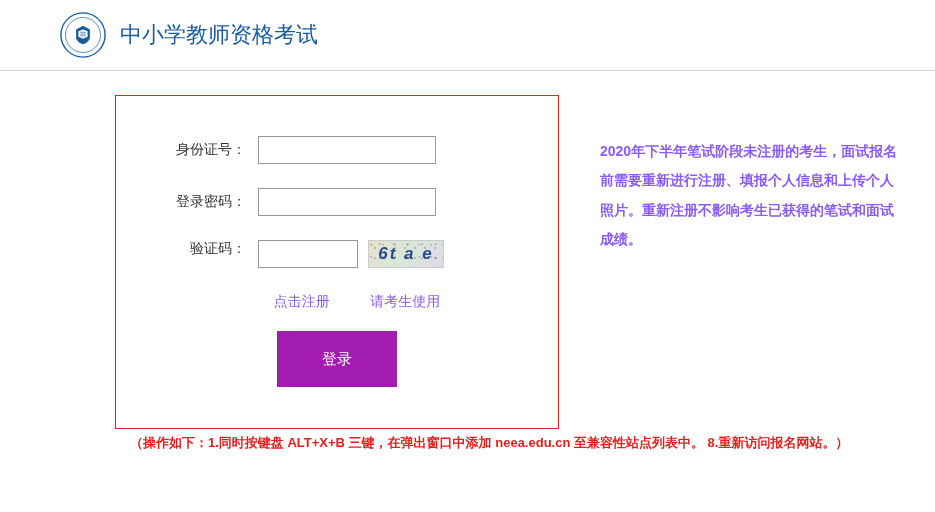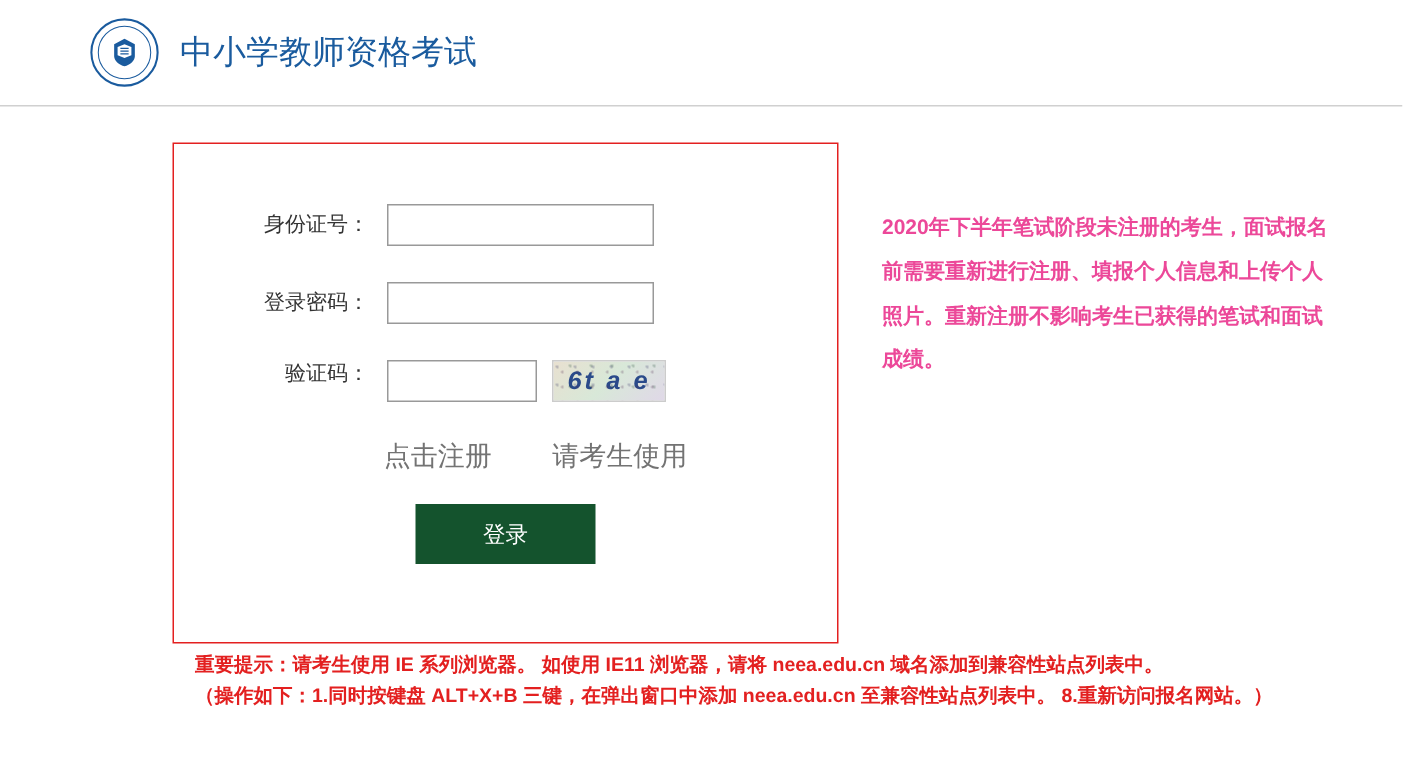--- a/index.html
+++ b/index.html
@@ -131,10 +131,10 @@
     }
     .side-notice {
       position: absolute;
-      left: 588px;
+      left: 600px;
       top: 66px;
       width: 300px;
-      color: #ec4899;
+      color: #8b5cf6;
       font-size: 14px;
       line-height: 2.1;
       font-weight: bold;

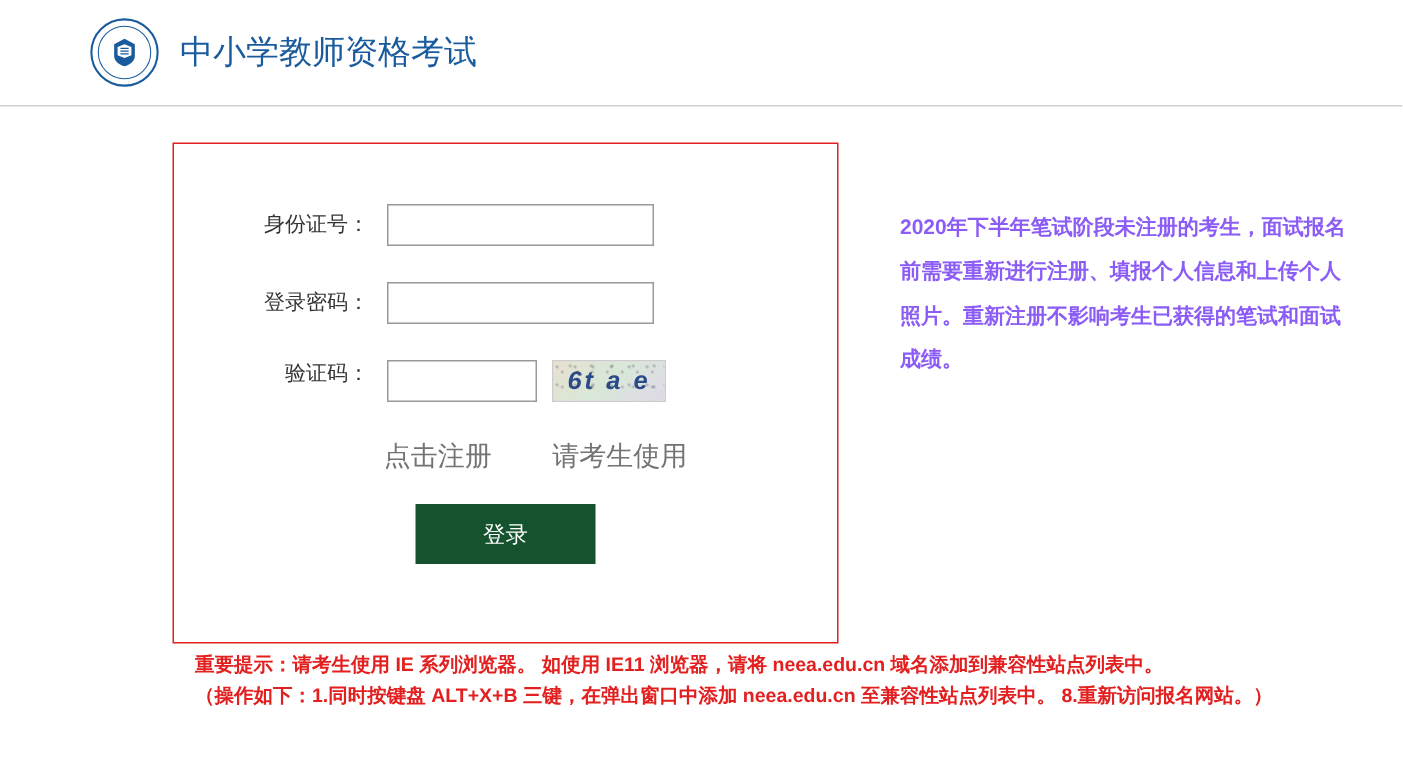--- a/index.html
+++ b/index.html
@@ -112,8 +112,8 @@
       padding-left: 40px;
     }
     .link {
-      color: #737373;
-      font-size: 18px;
+      color: #8b5cf6;
+      font-size: 14px;
       text-decoration: none;
       margin: 0 18px;
       cursor: pointer;

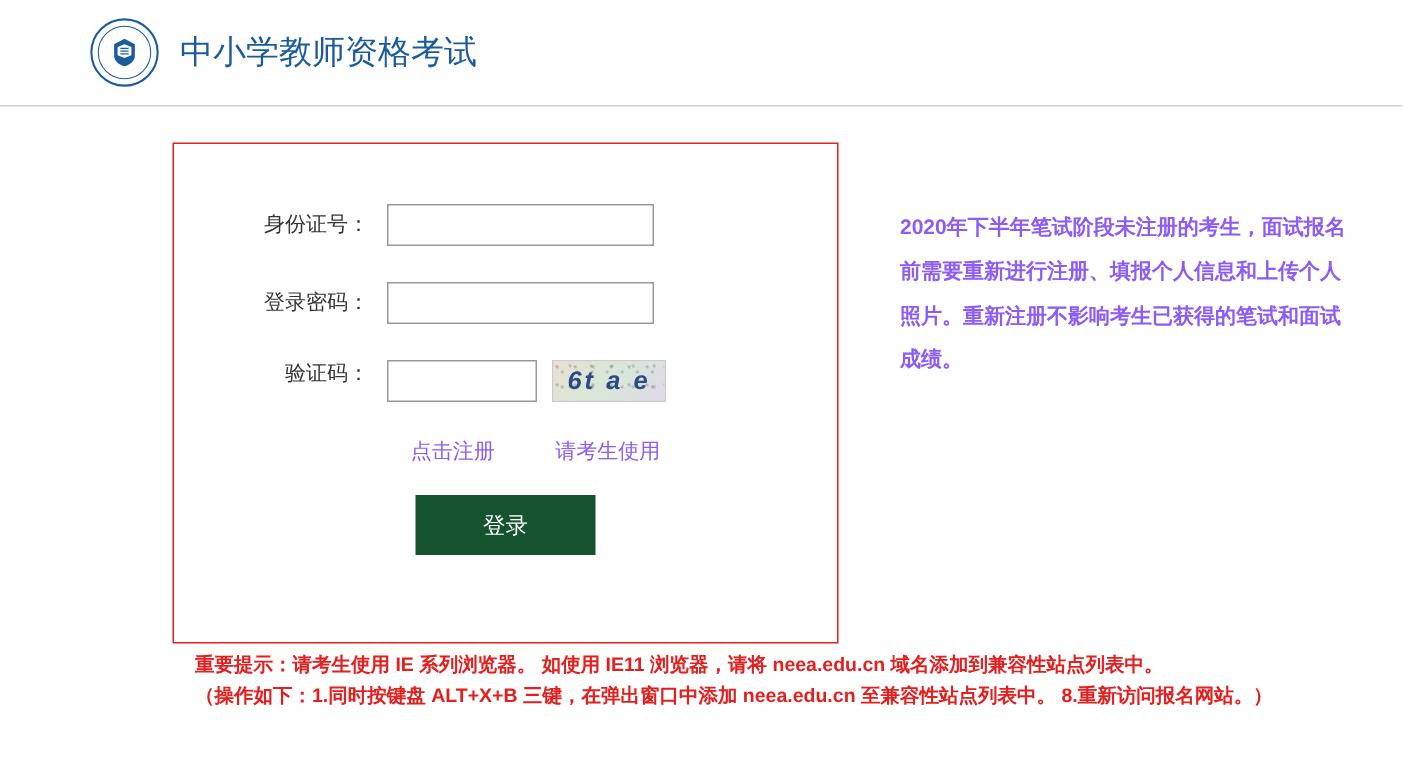--- a/index.html
+++ b/index.html
@@ -121,8 +121,8 @@
     .login-btn {
       display: block;
       width: 120px;
-      height: 40px;
-      background: #14532d;
+      height: 56px;
+      background: #a21caf;
       color: #fff;
       border: none;
       font-size: 15px;

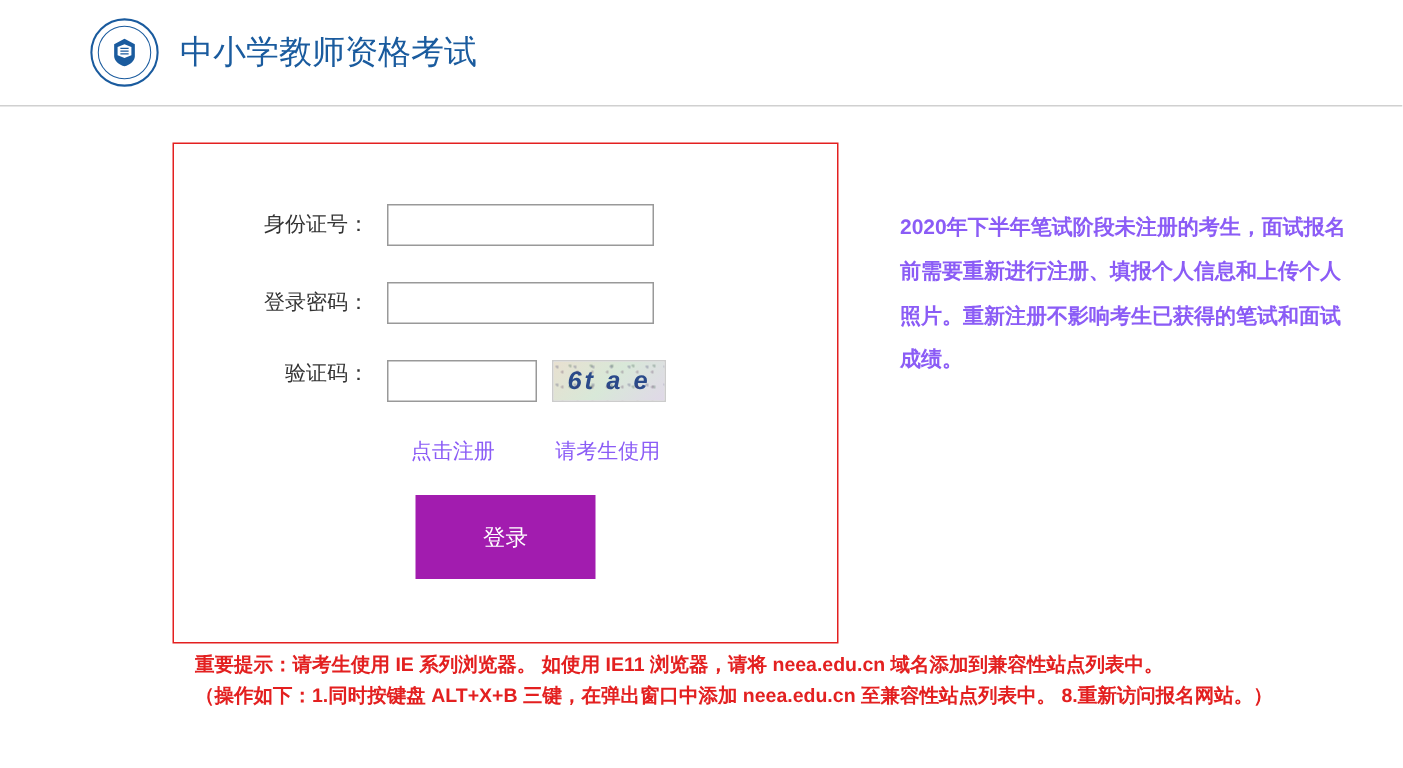--- a/index.html
+++ b/index.html
@@ -198,7 +198,6 @@
 </div>
 
 <div class="bottom-notice">
-  <div>重要提示：请考生使用 IE 系列浏览器。 如使用 IE11 浏览器，请将 neea.edu.cn 域名添加到兼容性站点列表中。</div>
   <div>（操作如下：1.同时按键盘 ALT+X+B 三键，在弹出窗口中添加 neea.edu.cn 至兼容性站点列表中。 8.重新访问报名网站。）</div>
 </div>
 

